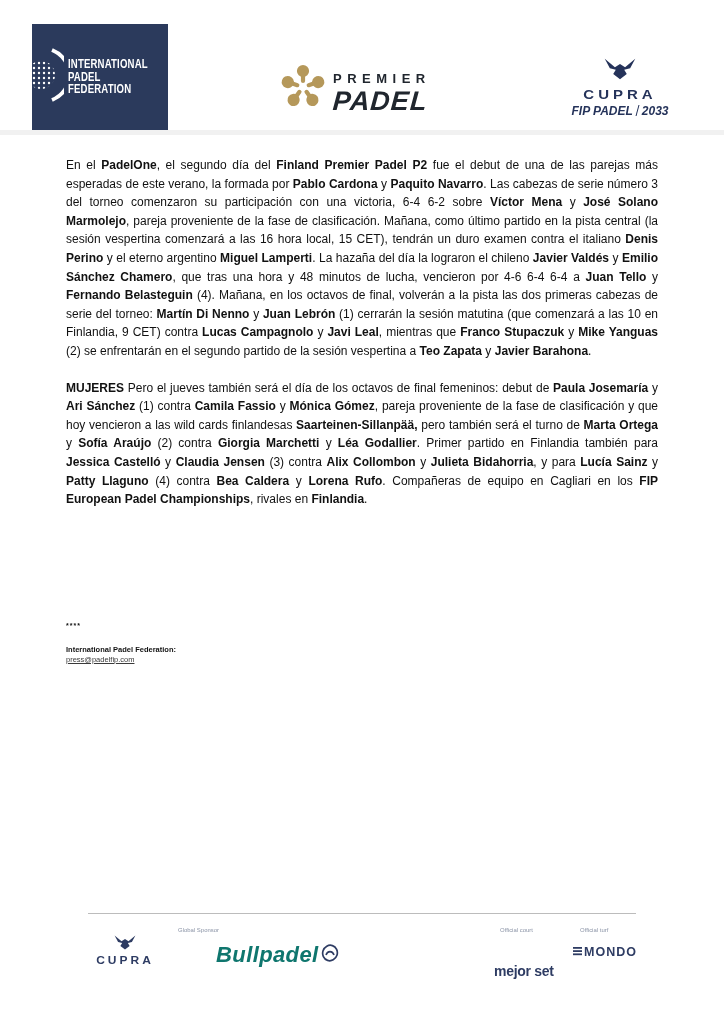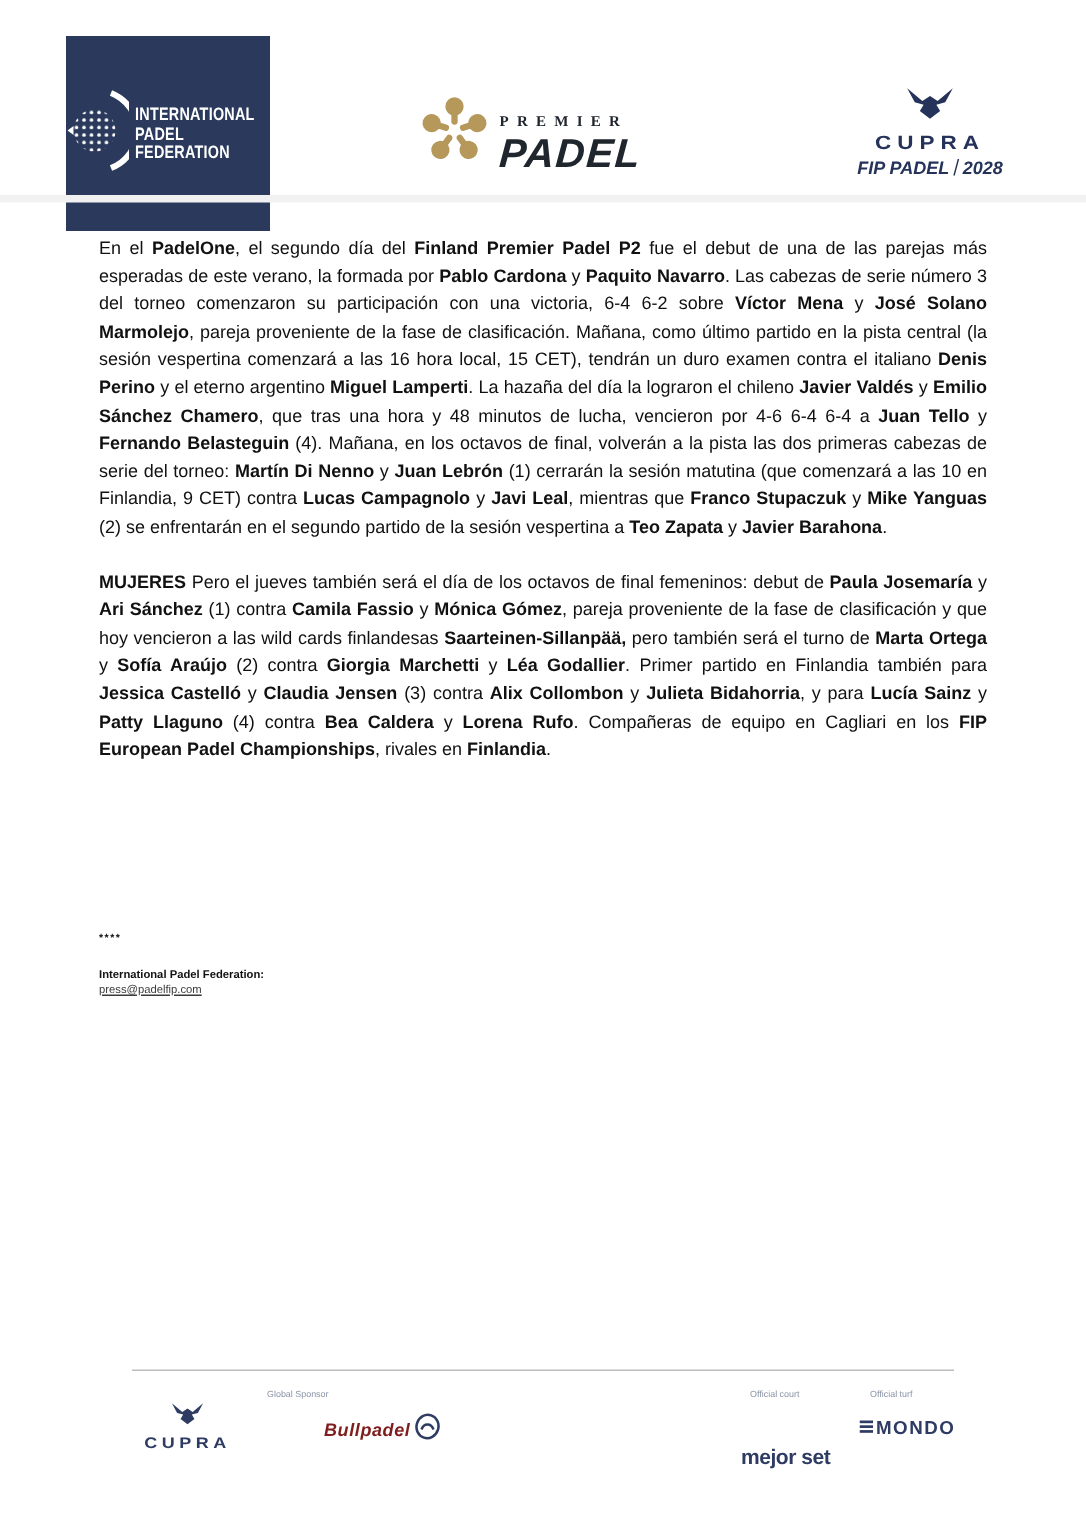--- a/index.html
+++ b/index.html
@@ -11,8 +11,8 @@
   .header{position:relative;height:130px;}
   .header-strip{position:absolute;left:0;top:130px;width:724px;height:5px;background:#f1f1f1;}
   .ipf-box{
-    position:absolute;left:44px;top:24px;width:136px;height:130px;background:#2b3a5c;
-    display:flex;align-items:center;justify-content:flex-start;
+    position:absolute;left:32px;top:24px;width:136px;height:106px;background:#2b3a5c;
+    display:flex;align-items:center;justify-content:flex-end;
   }
   .ipf-inner{display:flex;align-items:center;}
   .ipf-text{color:#ffffff;font-weight:bold;font-size:12px;line-height:12.5px;

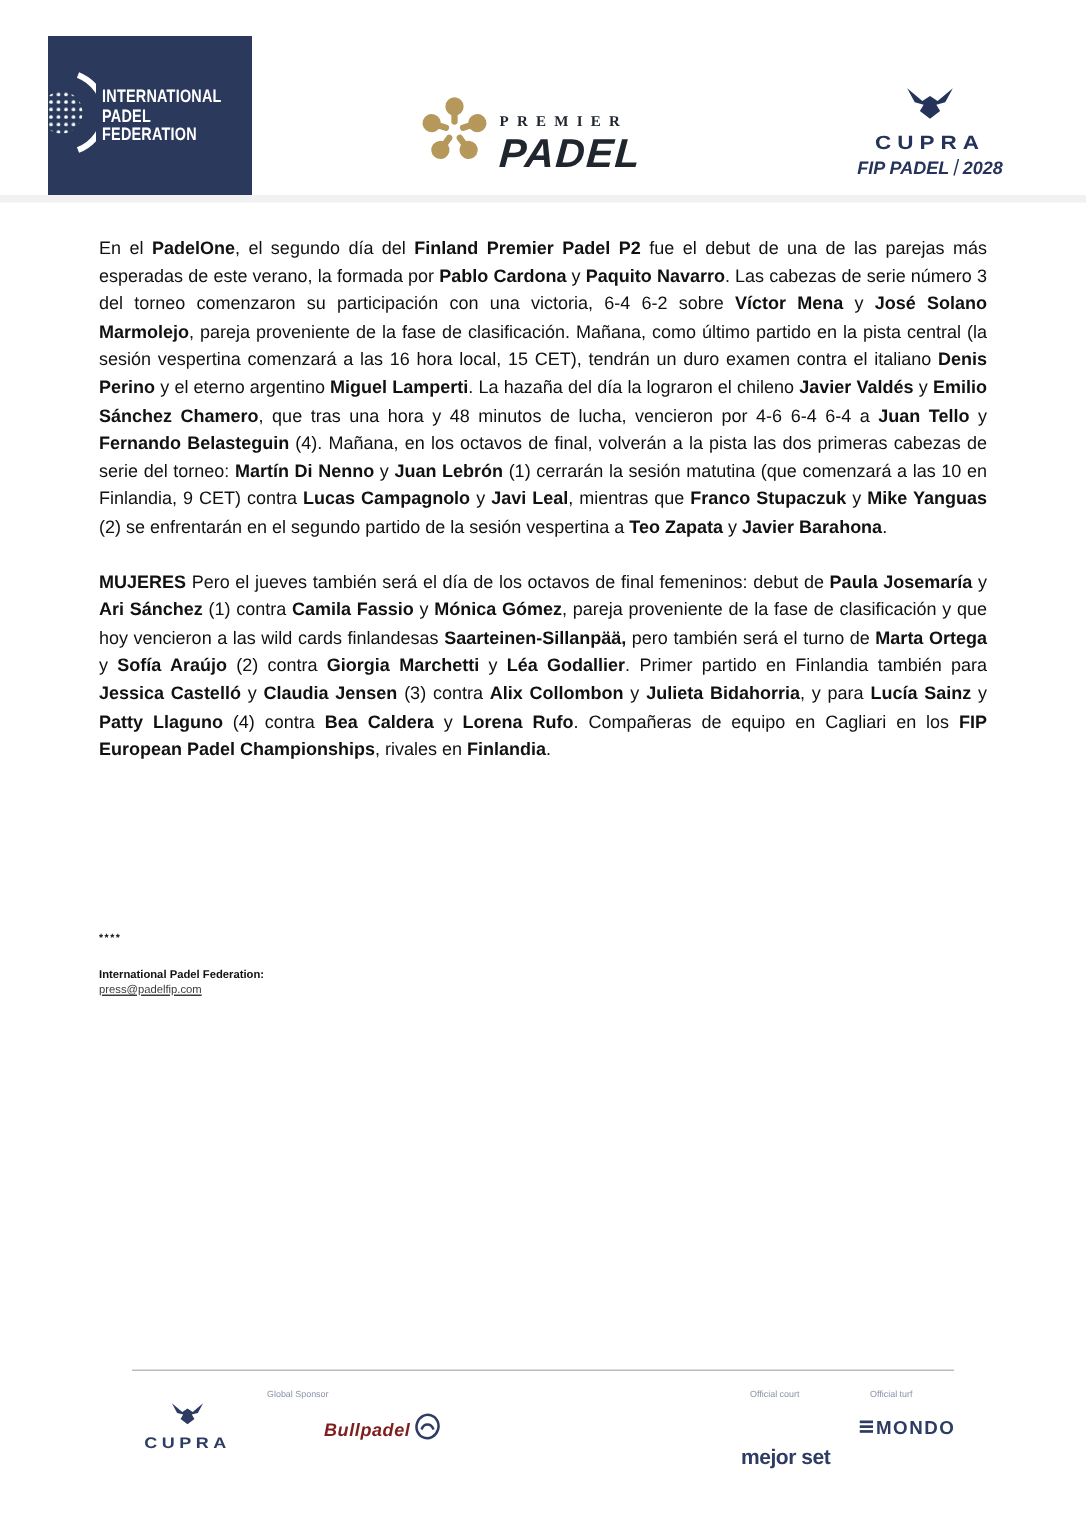--- a/index.html
+++ b/index.html
@@ -19,7 +19,7 @@
     transform:scaleX(.8);transform-origin:left center;letter-spacing:.2px;margin-left:4px;white-space:nowrap;}
   .premier{position:absolute;left:281px;top:62px;display:flex;align-items:flex-end;}
   .premier-text{margin-left:8px;}
-  .premier-top{font-size:10px;font-weight:bold;letter-spacing:5.5px;color:#20262e;margin-bottom:2px;font-family:Liberation Serif, serif;}
+  .premier-top{font-size:13px;font-weight:bold;letter-spacing:5.5px;color:#20262e;margin-bottom:2px;}
   .premier-bottom{font-size:27px;font-weight:800;font-style:italic;letter-spacing:1px;color:#20262e;line-height:26px;transform:skewX(-4deg);}
   .cupra{position:absolute;left:566px;top:58px;width:108px;text-align:center;color:#25335a;}
   .cupra-word{font-size:15px;font-weight:bold;letter-spacing:4px;margin-top:2px;transform:scaleY(.85);}

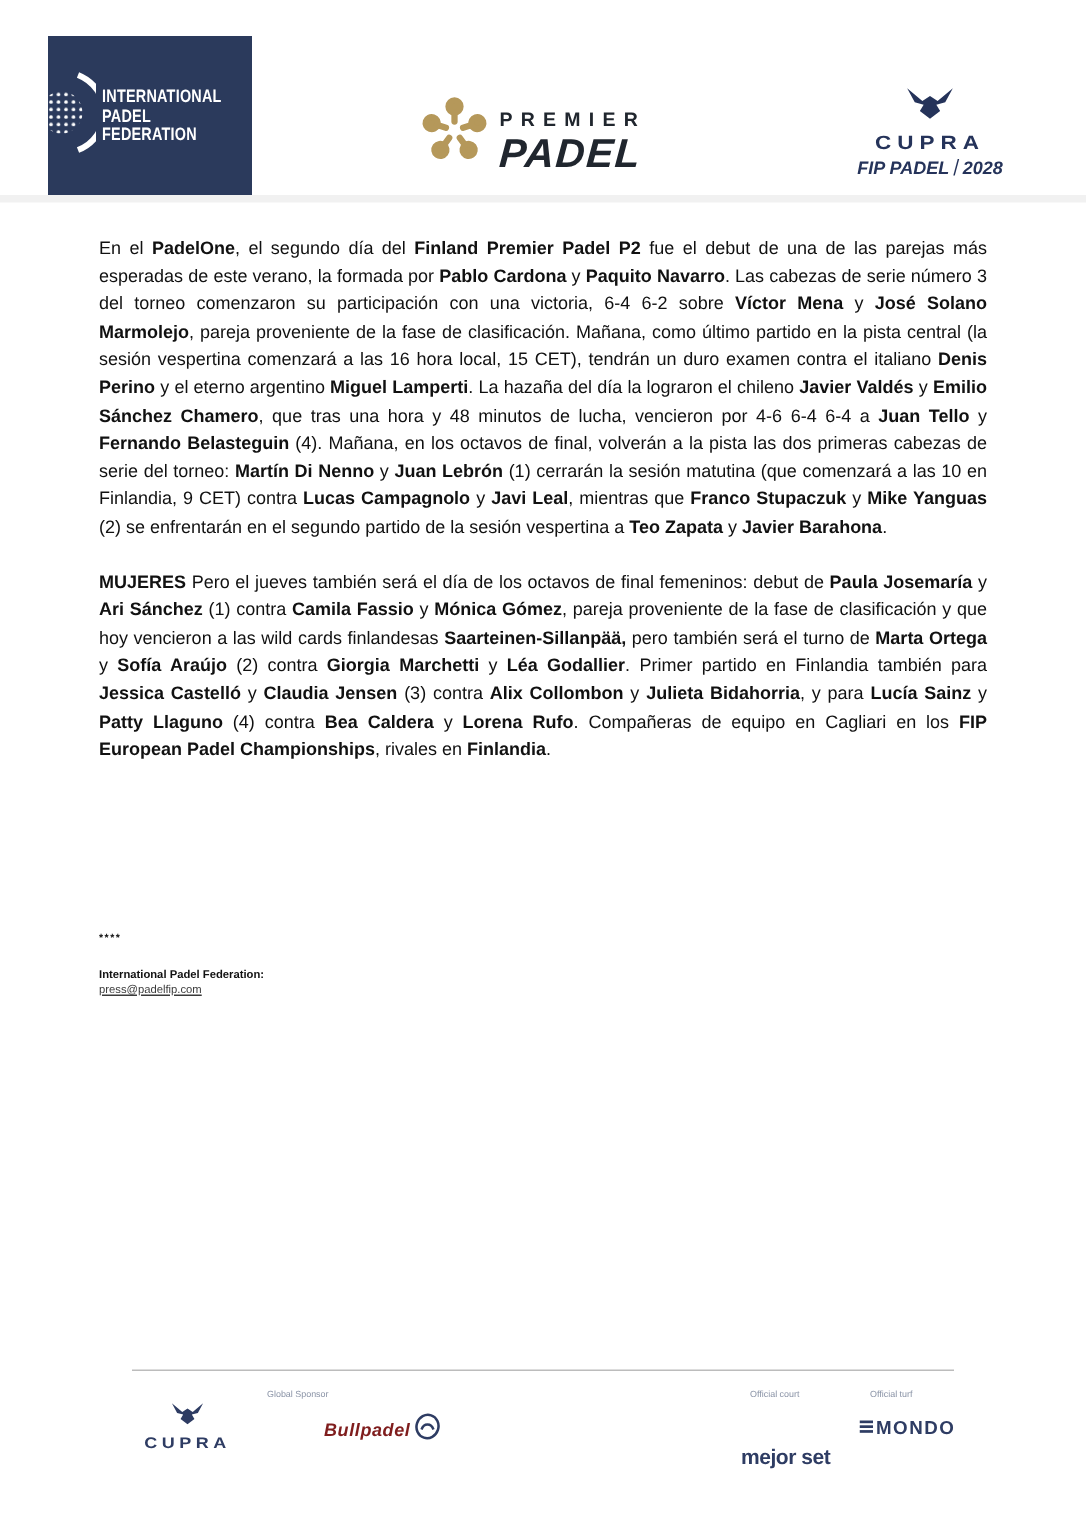--- a/index.html
+++ b/index.html
@@ -118,7 +118,7 @@
       </span>
       <div class="cupra-word">CUPRA</div>
       <div class="cupra-fip">
-        <span>FIP PADEL</span><span class="divider"></span><span class="year">2028</span>
+        <span>FIP PADEL</span><span class="divider"></span><span class="year">2033</span>
       </div>
     </div>
 

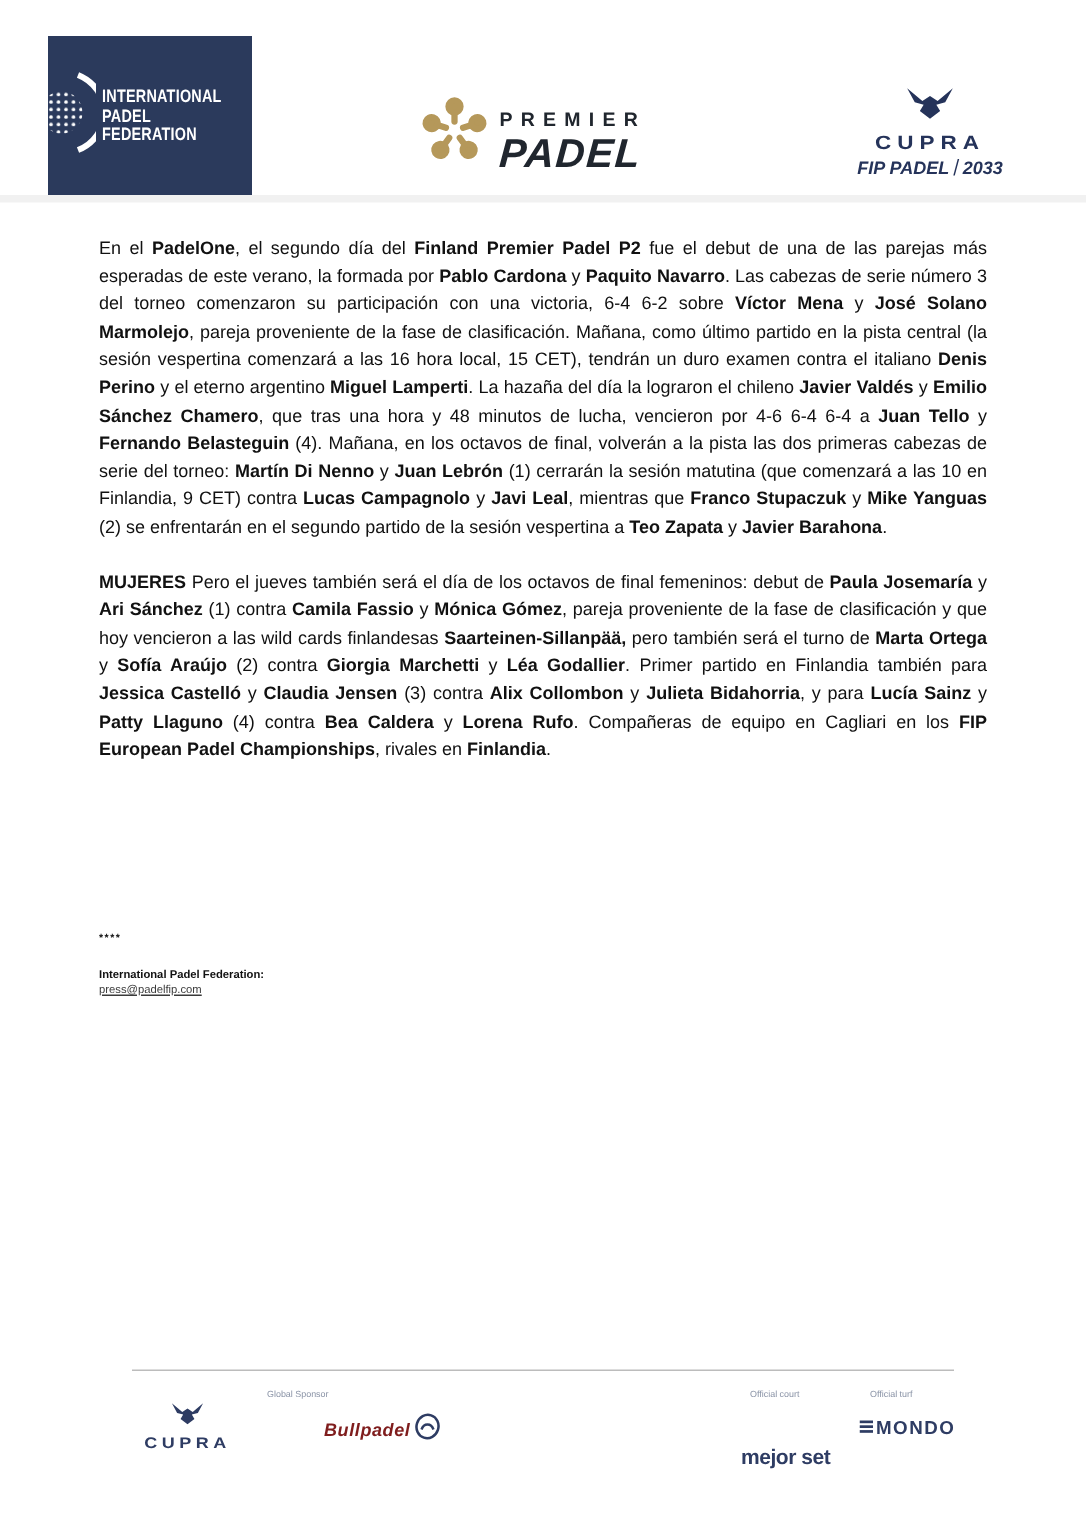--- a/index.html
+++ b/index.html
@@ -44,7 +44,7 @@
   .sponsor-label{position:absolute;font-size:7px;color:#8a93a6;transform:scale(.85);transform-origin:left top;white-space:nowrap;}
   .f-cupra{position:absolute;left:90px;top:30px;width:70px;text-align:center;color:#2e3c63;}
   .f-cupra .word{font-size:12px;font-weight:bold;letter-spacing:3px;transform:scaleY(.85);}
-  .f-bullpadel{position:absolute;left:216px;top:37px;color:#7f1d1d;font-size:12px;font-weight:800;font-style:italic;letter-spacing:.4px;display:flex;align-items:center;}
+  .f-bullpadel{position:absolute;left:216px;top:37px;color:#0f766e;font-size:22px;font-weight:800;font-style:italic;letter-spacing:.4px;display:flex;align-items:center;}
   .f-mejorset{position:absolute;left:494px;top:38px;color:#2e3c63;font-size:14px;font-weight:800;letter-spacing:-.3px;margin-top:20px;}
   .f-mondo{position:absolute;left:573px;top:40px;color:#2e3c63;font-size:12.5px;font-weight:800;letter-spacing:1px;display:flex;align-items:center;}
 </style>

